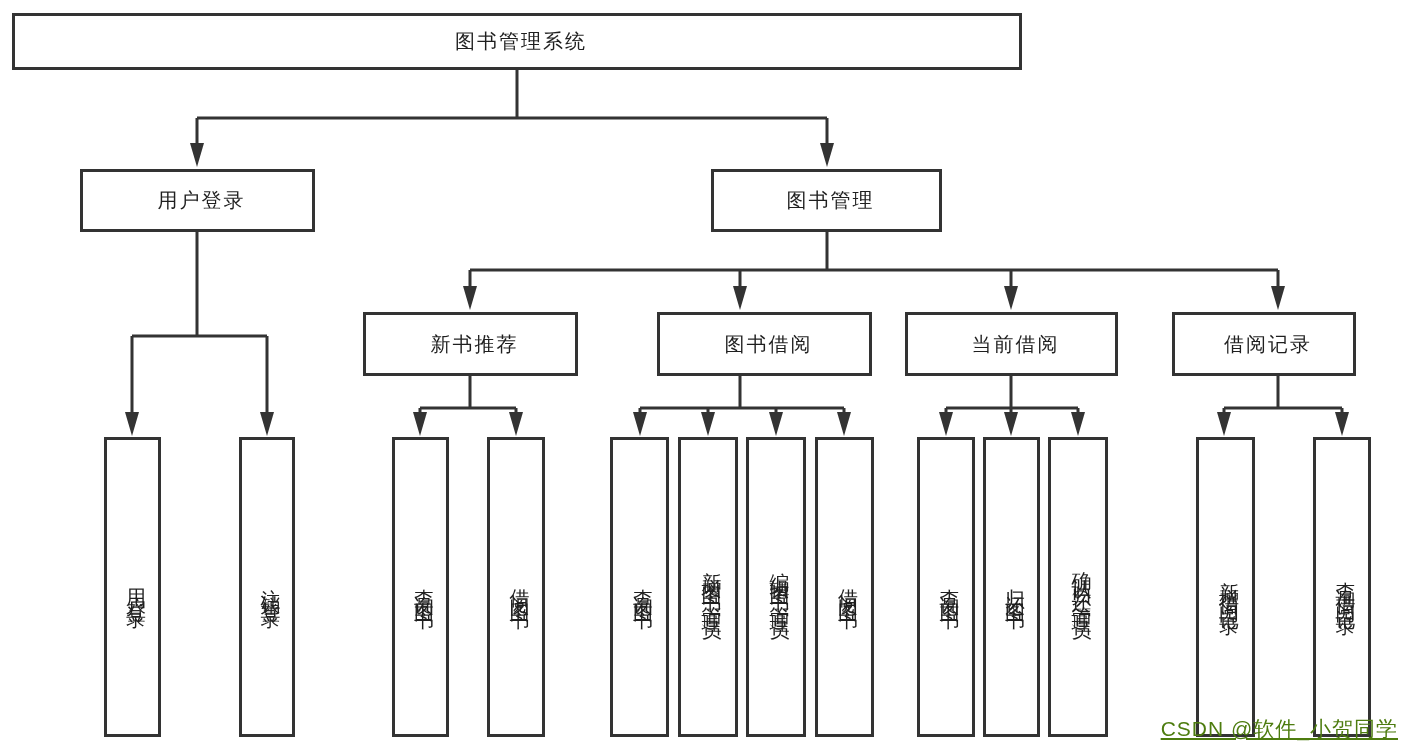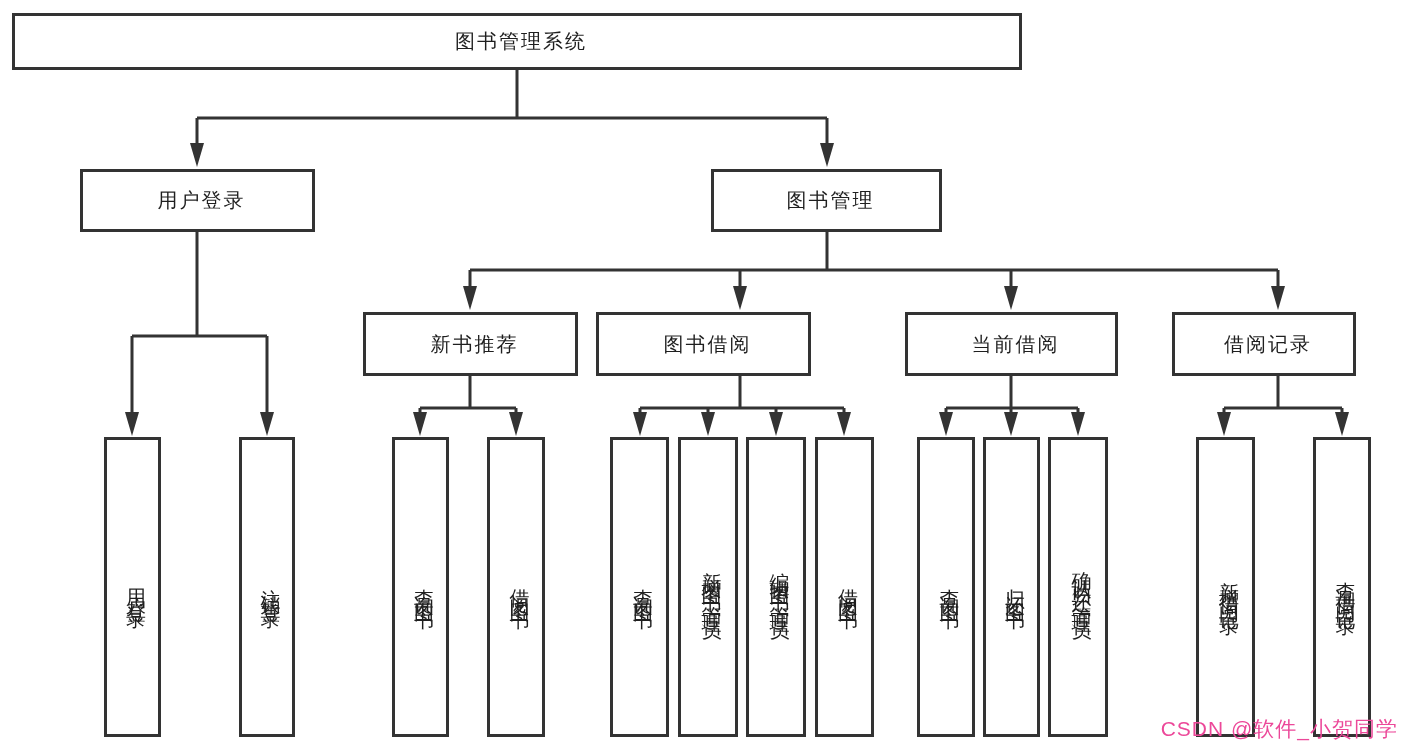--- a/index.html
+++ b/index.html
@@ -86,7 +86,7 @@
   <div class="box h" style="left:711px;top:169px;width:231px;height:63px">
     <span>图书管理</span>
   </div>
-  <div class="box h" style="left:596px;top:312px;width:215px;height:64px">
+  <div class="box h" style="left:657px;top:312px;width:215px;height:64px">
     <span>图书借阅</span>
   </div>
   <div class="box h" style="left:905px;top:312px;width:213px;height:64px">

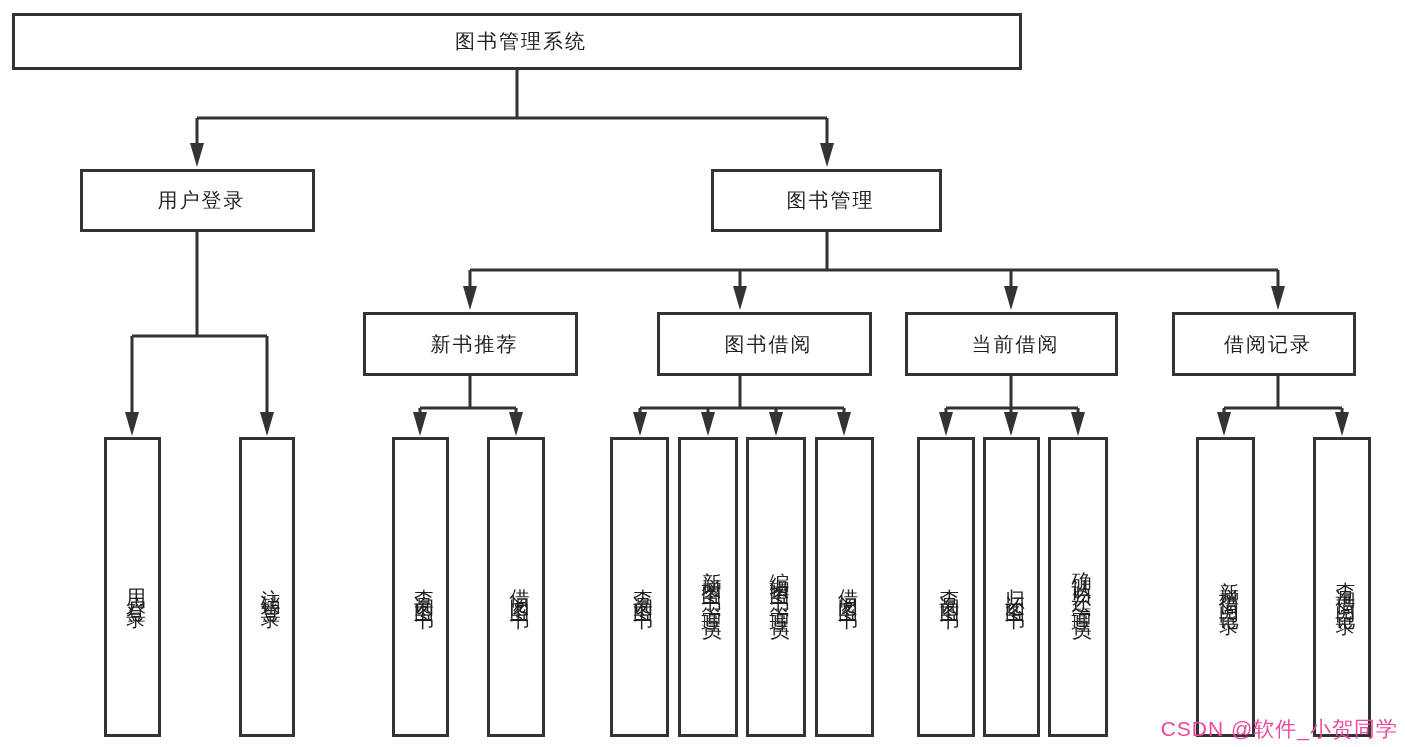--- a/index.html
+++ b/index.html
@@ -21,7 +21,7 @@
   }
   .watermark {
     position:absolute; right:7px; bottom:4px; z-index:5;
-    font-size:21px; color:#ec4899; letter-spacing:1px; white-space:nowrap;
+    font-size:21px; color:#4d7c0f; letter-spacing:1px; white-space:nowrap;text-decoration:underline;
   }
 </style>
 </head>

